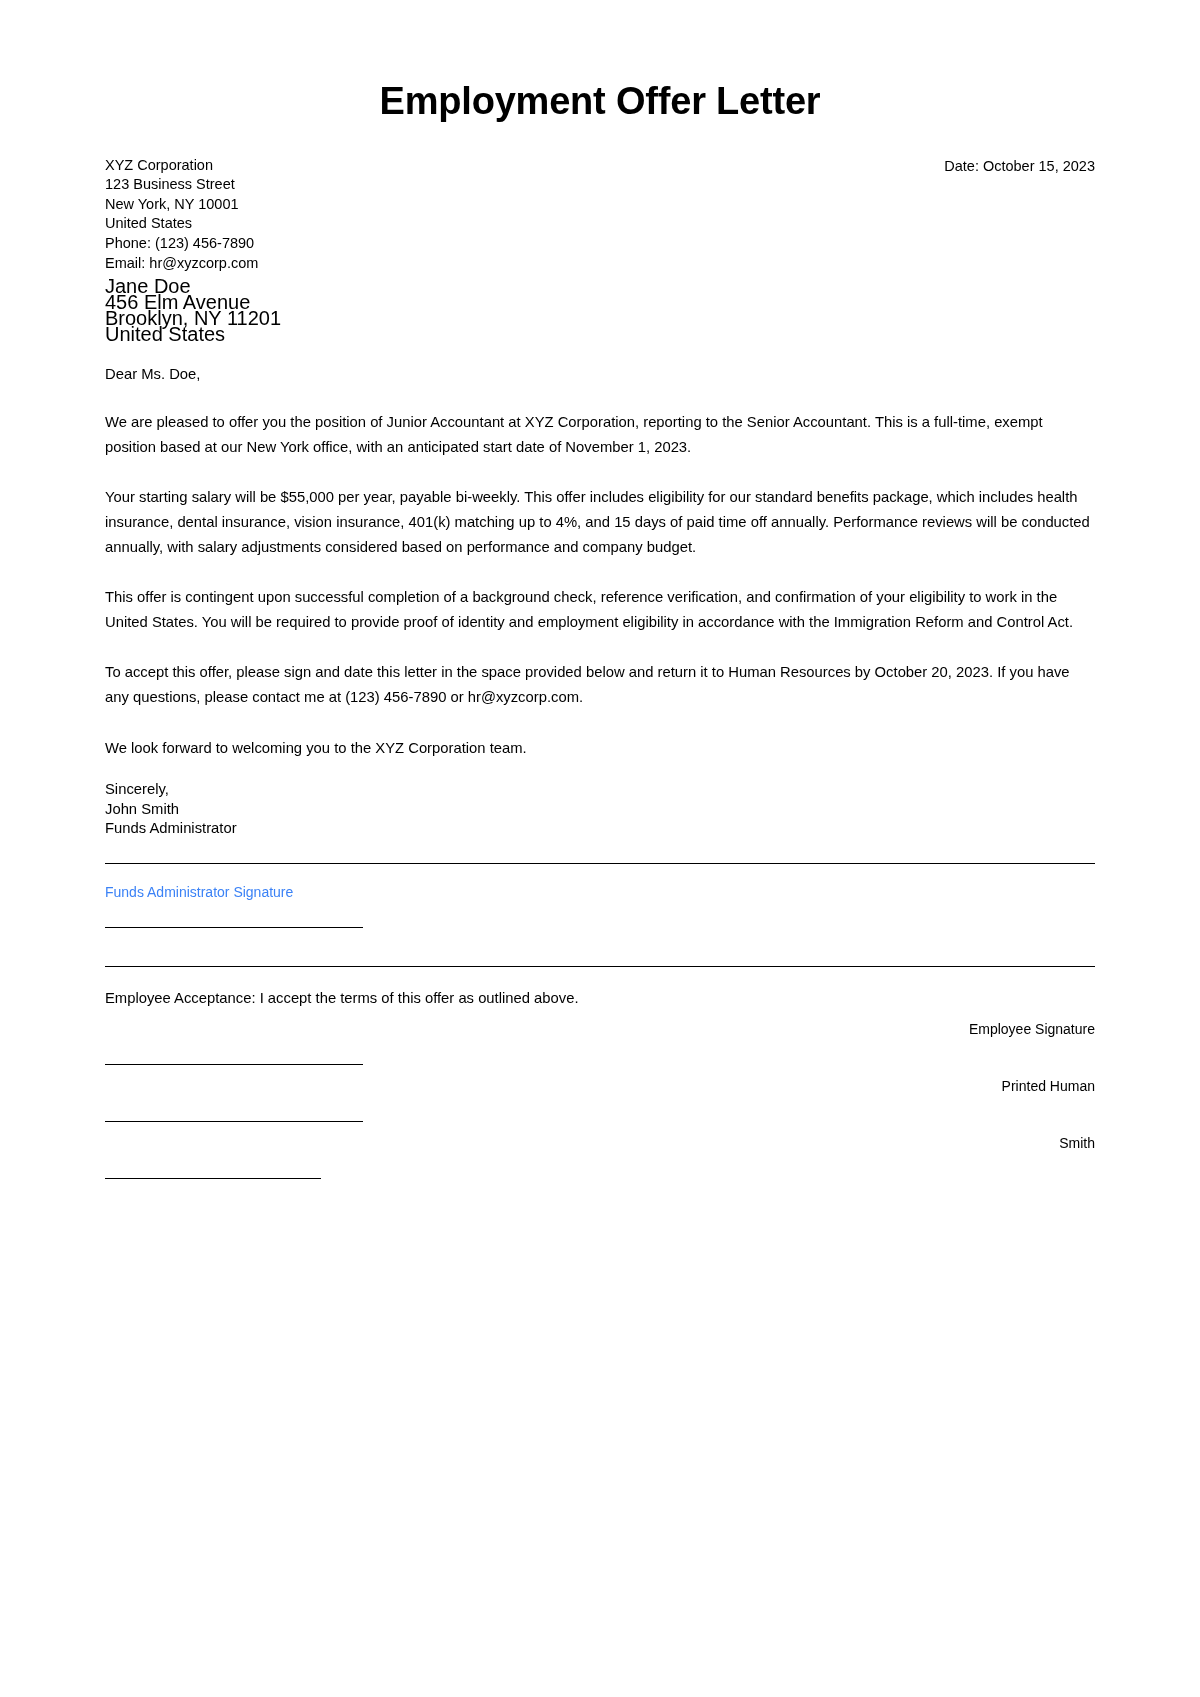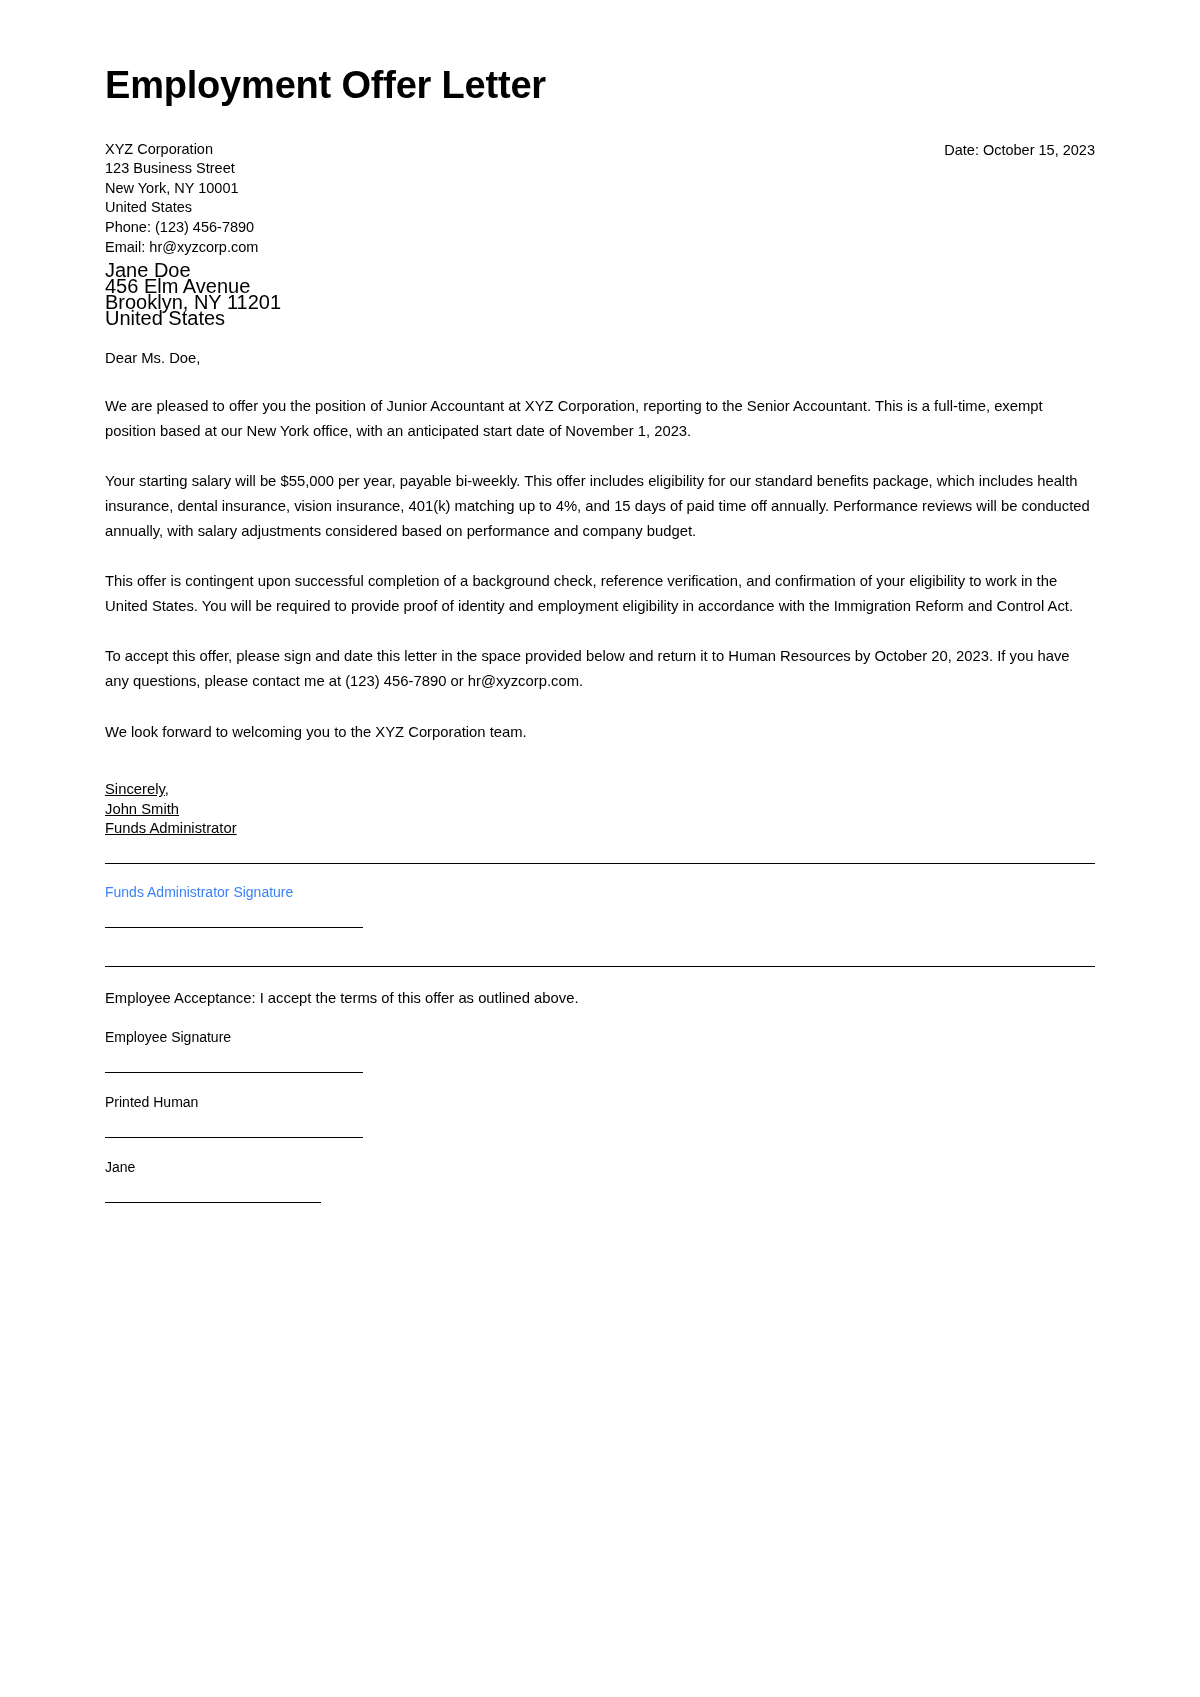--- a/index.html
+++ b/index.html
@@ -23,11 +23,12 @@
     padding: 0 105px;
   }
   .doc-title {
+    text-align: center;
     font-size: 38px;
     font-weight: bold;
     letter-spacing: -0.2px;
     margin: 0;
-    padding-top: 64px;
+    padding-top: 80px;
     line-height: 1.15;
   }
   .header-row {

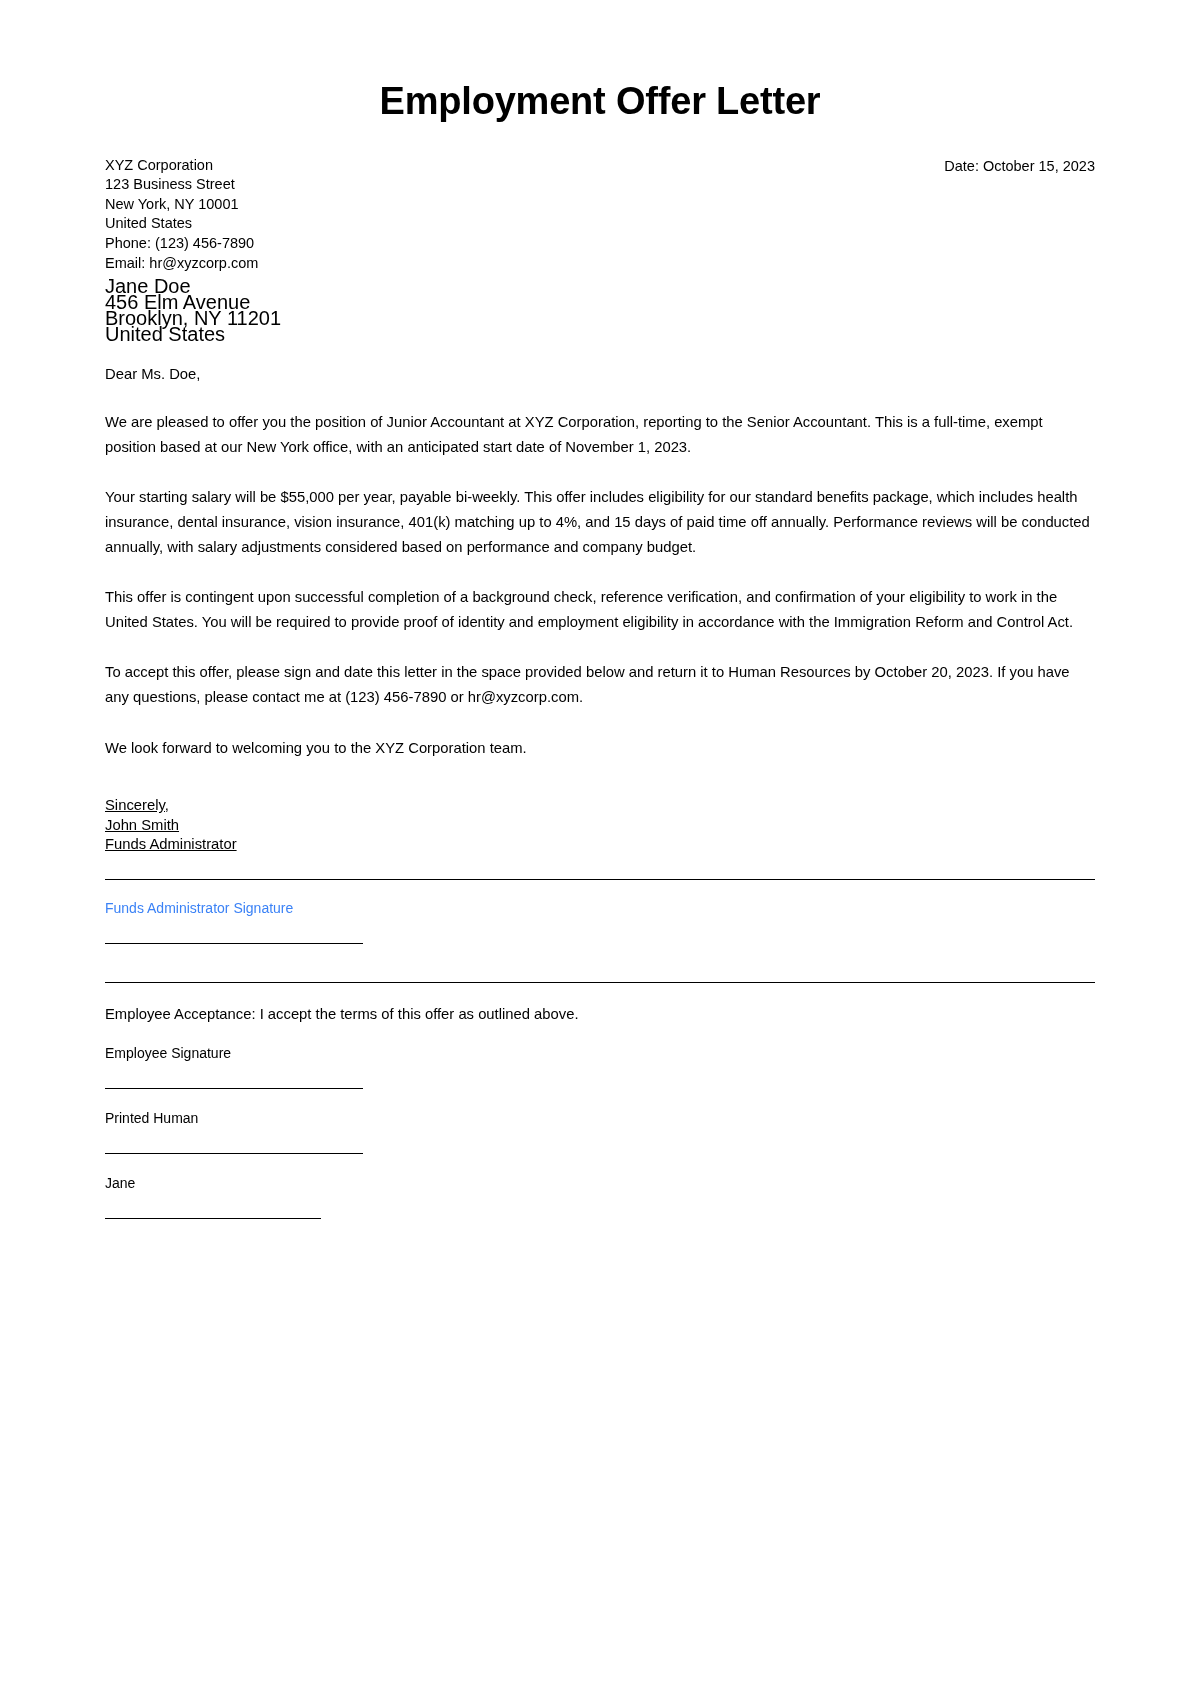--- a/index.html
+++ b/index.html
@@ -69,8 +69,7 @@
     font-size: 14.8px;
     line-height: 19.4px;
     white-space: pre-line;
-    margin-top: 36px;
-    text-decoration: underline;
+    margin-top: 20px;
   }
   .rule-full {
     border: none;

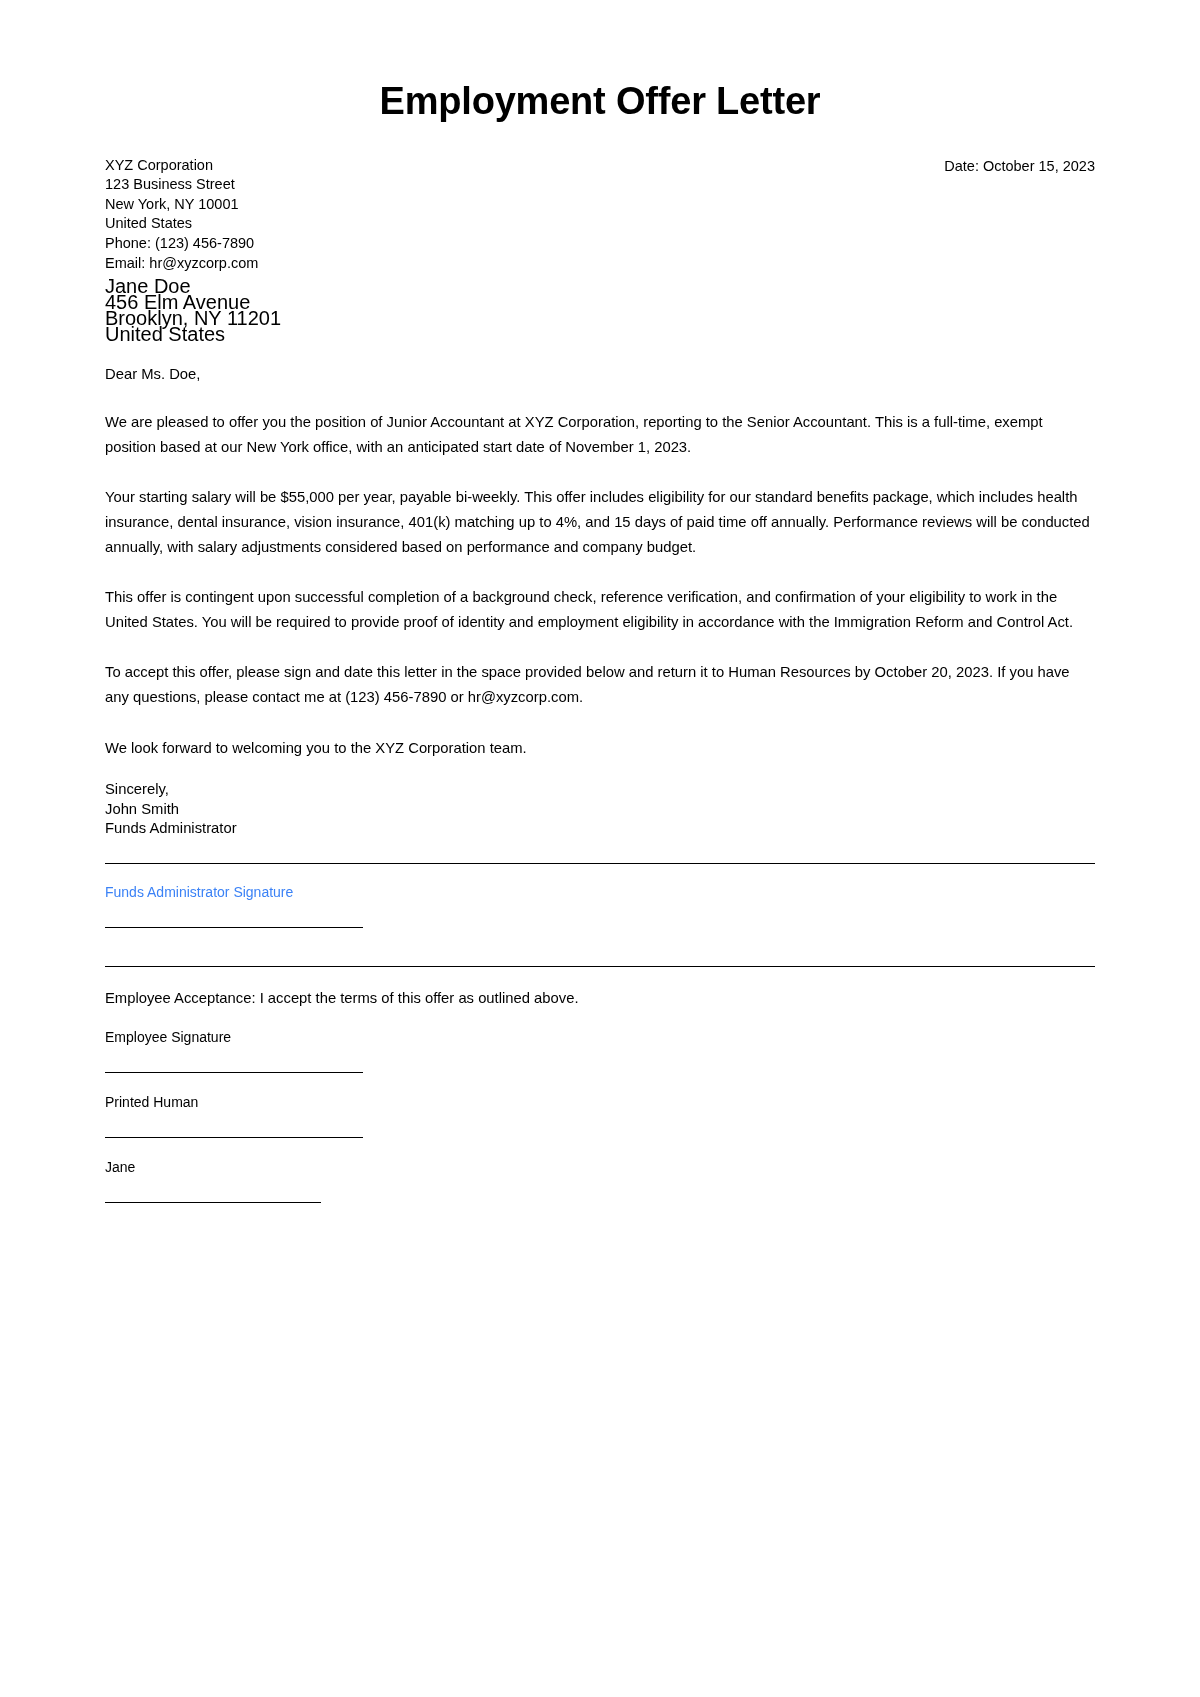--- a/index.html
+++ b/index.html
@@ -109,7 +109,8 @@
   .field-label {
     font-size: 14px;
     line-height: 18px;
-    margin-top: 20px;
+    margin-top: 12px;
+    text-align: right;
   }
 </style>
 </head>

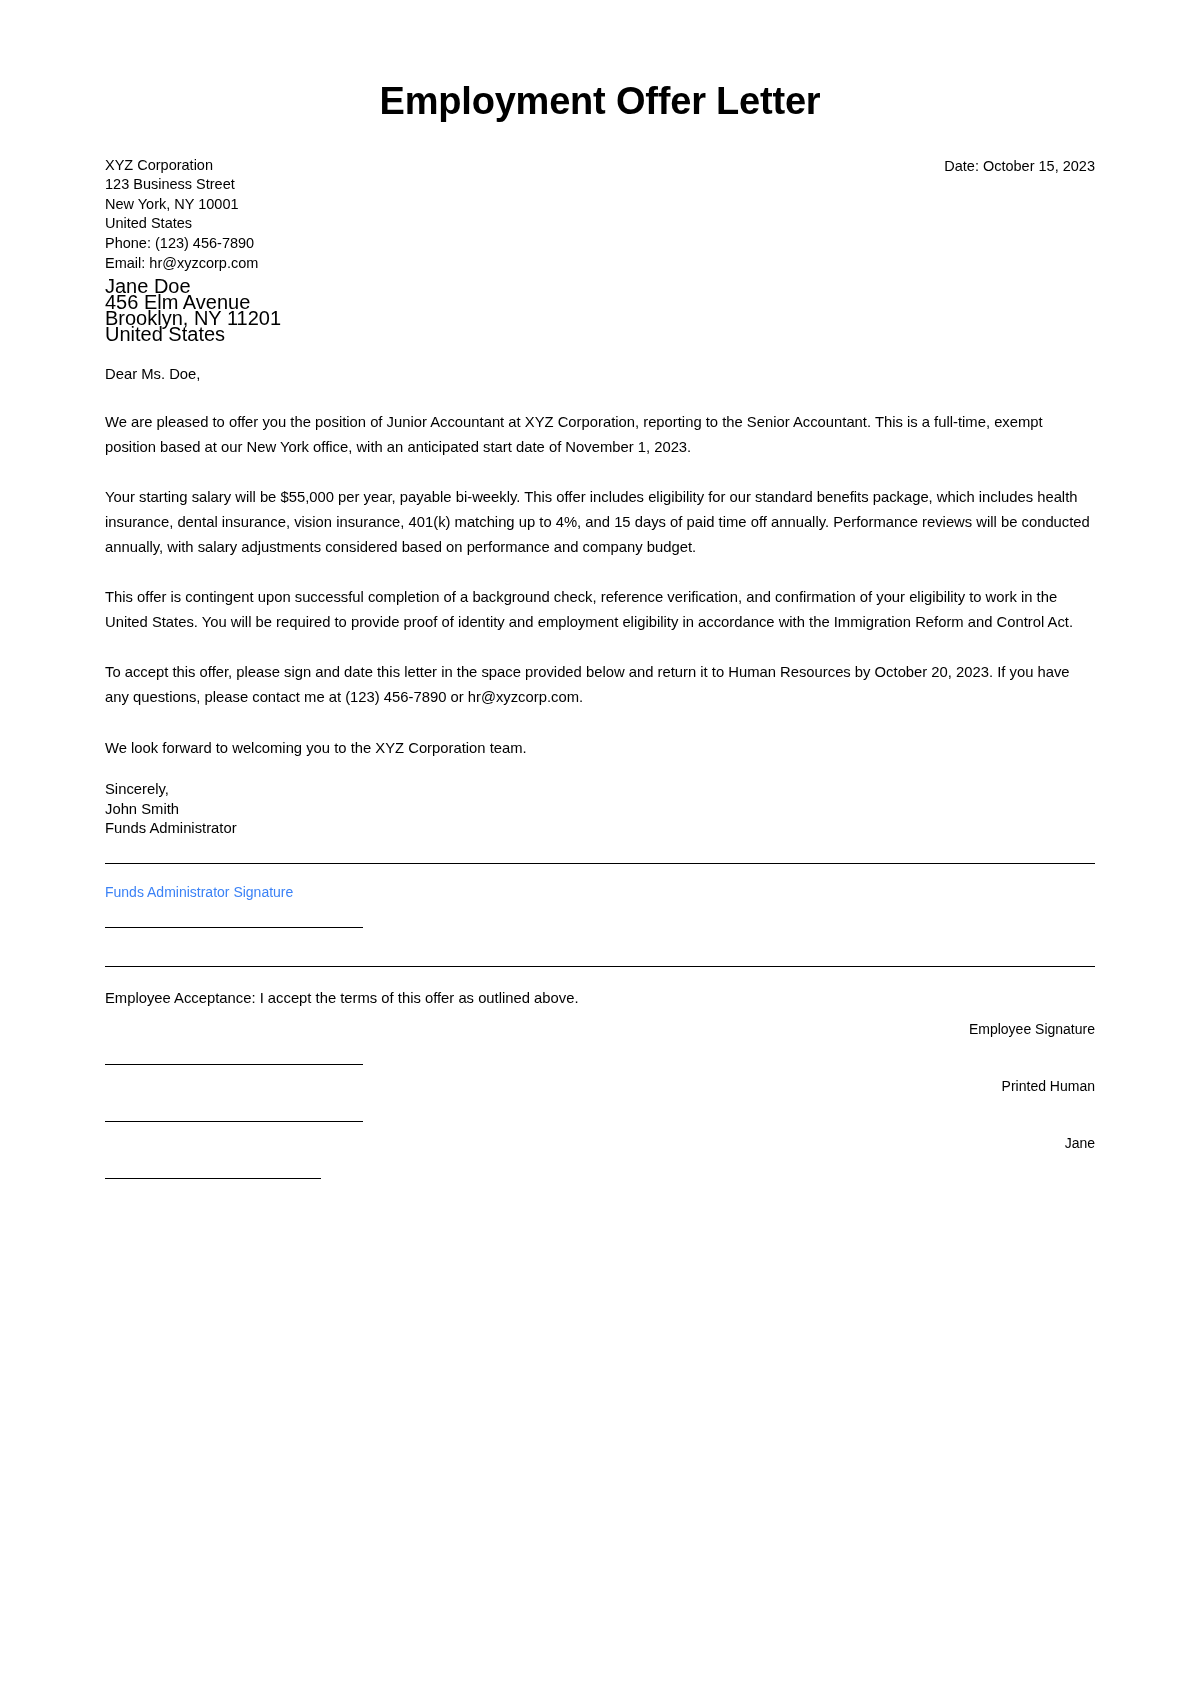--- a/index.html
+++ b/index.html
@@ -169,7 +169,7 @@
 
   <hr class="rule-short">
 
-  <div class="field-label">Jane</div>
+  <div class="field-label">Smith</div>
 
   <hr class="rule-short-narrow">
 

